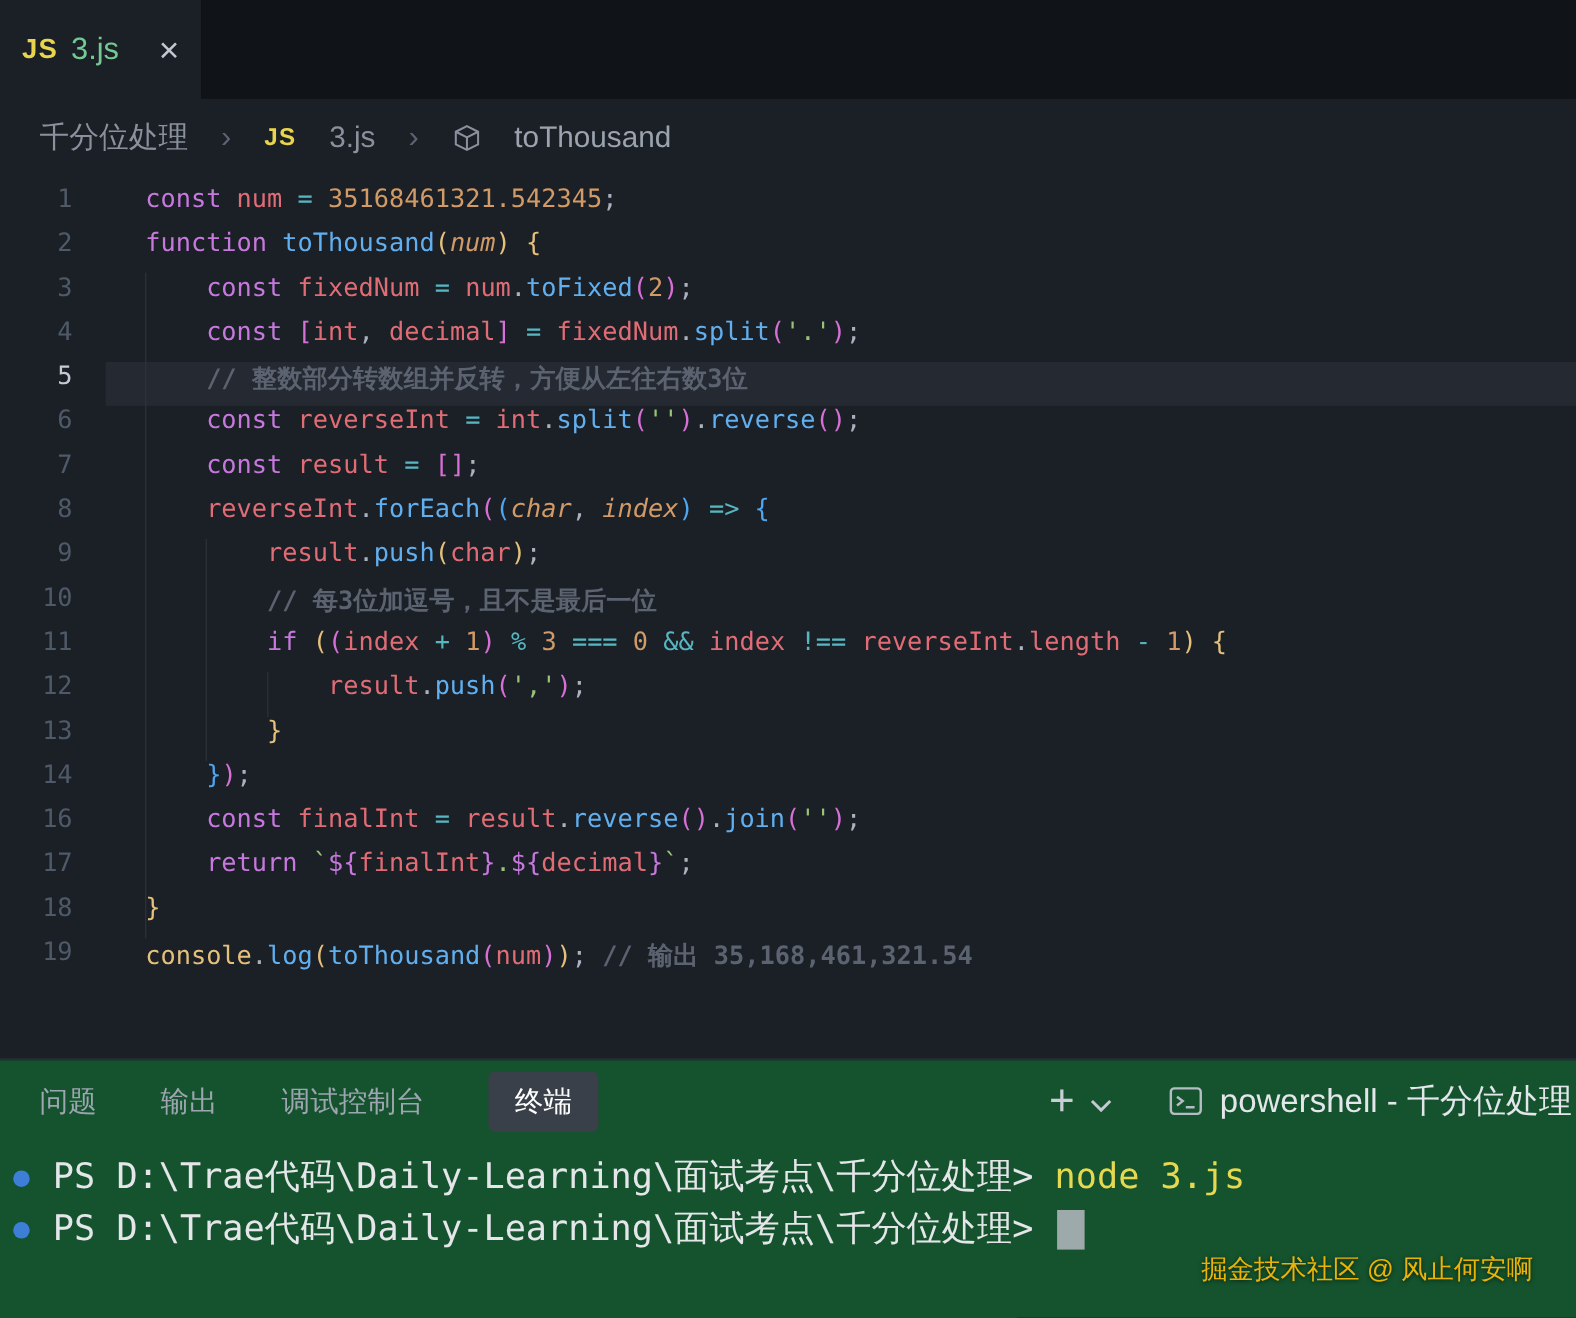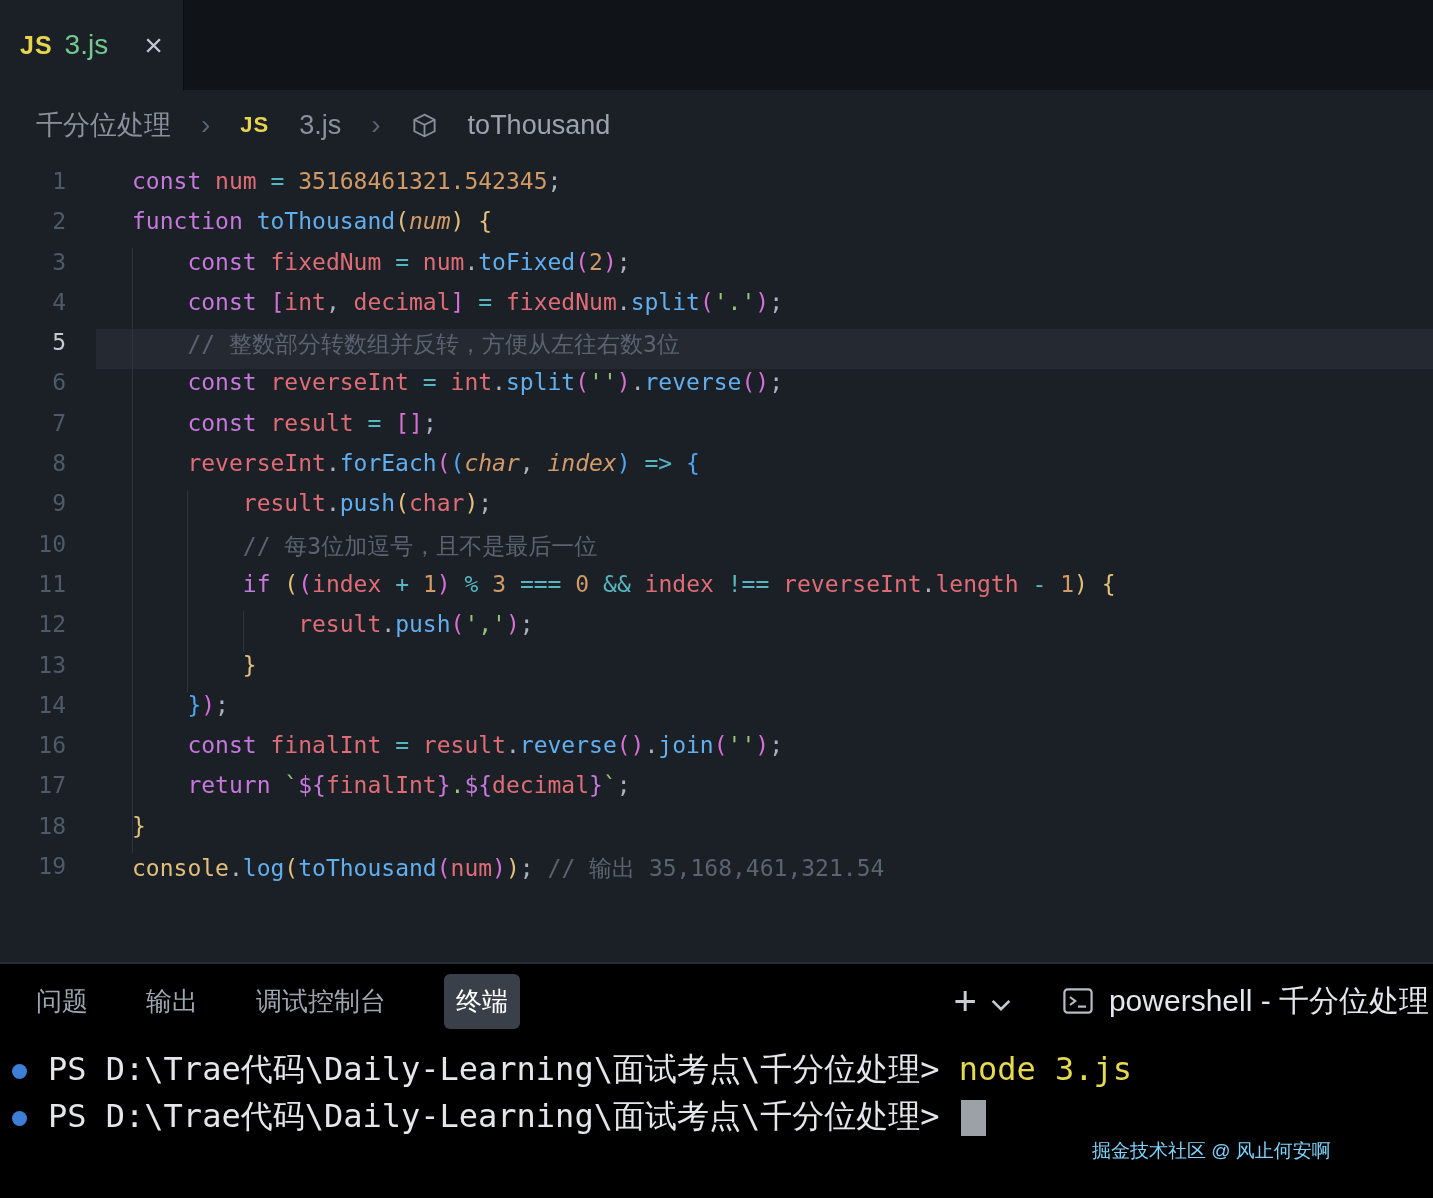--- a/index.html
+++ b/index.html
@@ -38,7 +38,7 @@
   .tk.fn  { color:var(--function,#61afef); }
   .tk.num { color:var(--number,#d19a66); }
   .tk.str { color:var(--string,#98c379); }
-  .tk.cm  { color:var(--comment,#5c6370); }
+  .tk.cm  { color:var(--comment,#5c6370);font-weight:bold; }
   .tk.op  { color:var(--operator,#56b6c2); }
   .tk.b1  { color:var(--bracket-gold,#e5c07b); }
   .tk.b2  { color:var(--bracket-purple,#d670d6); }

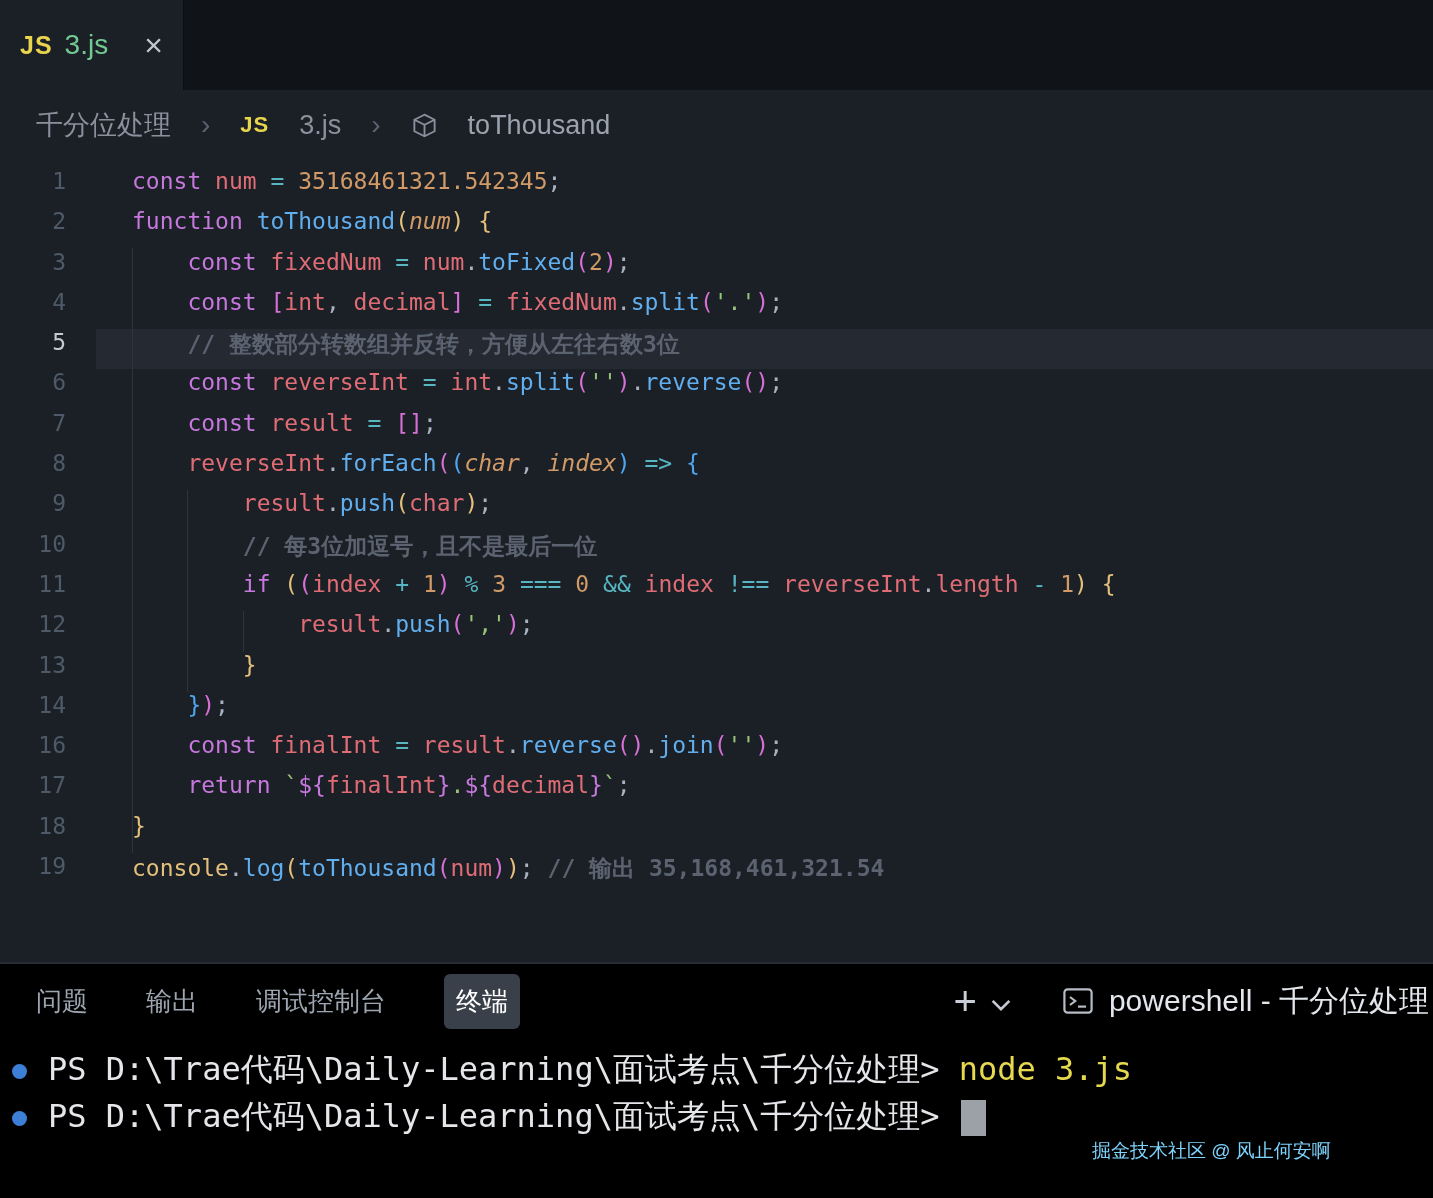--- a/index.html
+++ b/index.html
@@ -49,7 +49,7 @@
 
   
   .panel-border { position:absolute; top:962px; left:0; right:0; height:2px; background:#272d35; }
-  .panel { position:absolute; top:964px; left:0; right:0; bottom:0; background:#000000; }
+  .panel { position:absolute; top:964px; left:0; right:0; bottom:0; background:#14532d; }
   .panel-header { height:74px; display:flex; align-items:center; padding:0 0 0 36px; }
   .ptabs { display:flex; align-items:center; }
   .ptab { color:#9da5b0; font-size:26px; margin-right:58px; padding:10px 0; cursor:pointer; white-space:nowrap; }

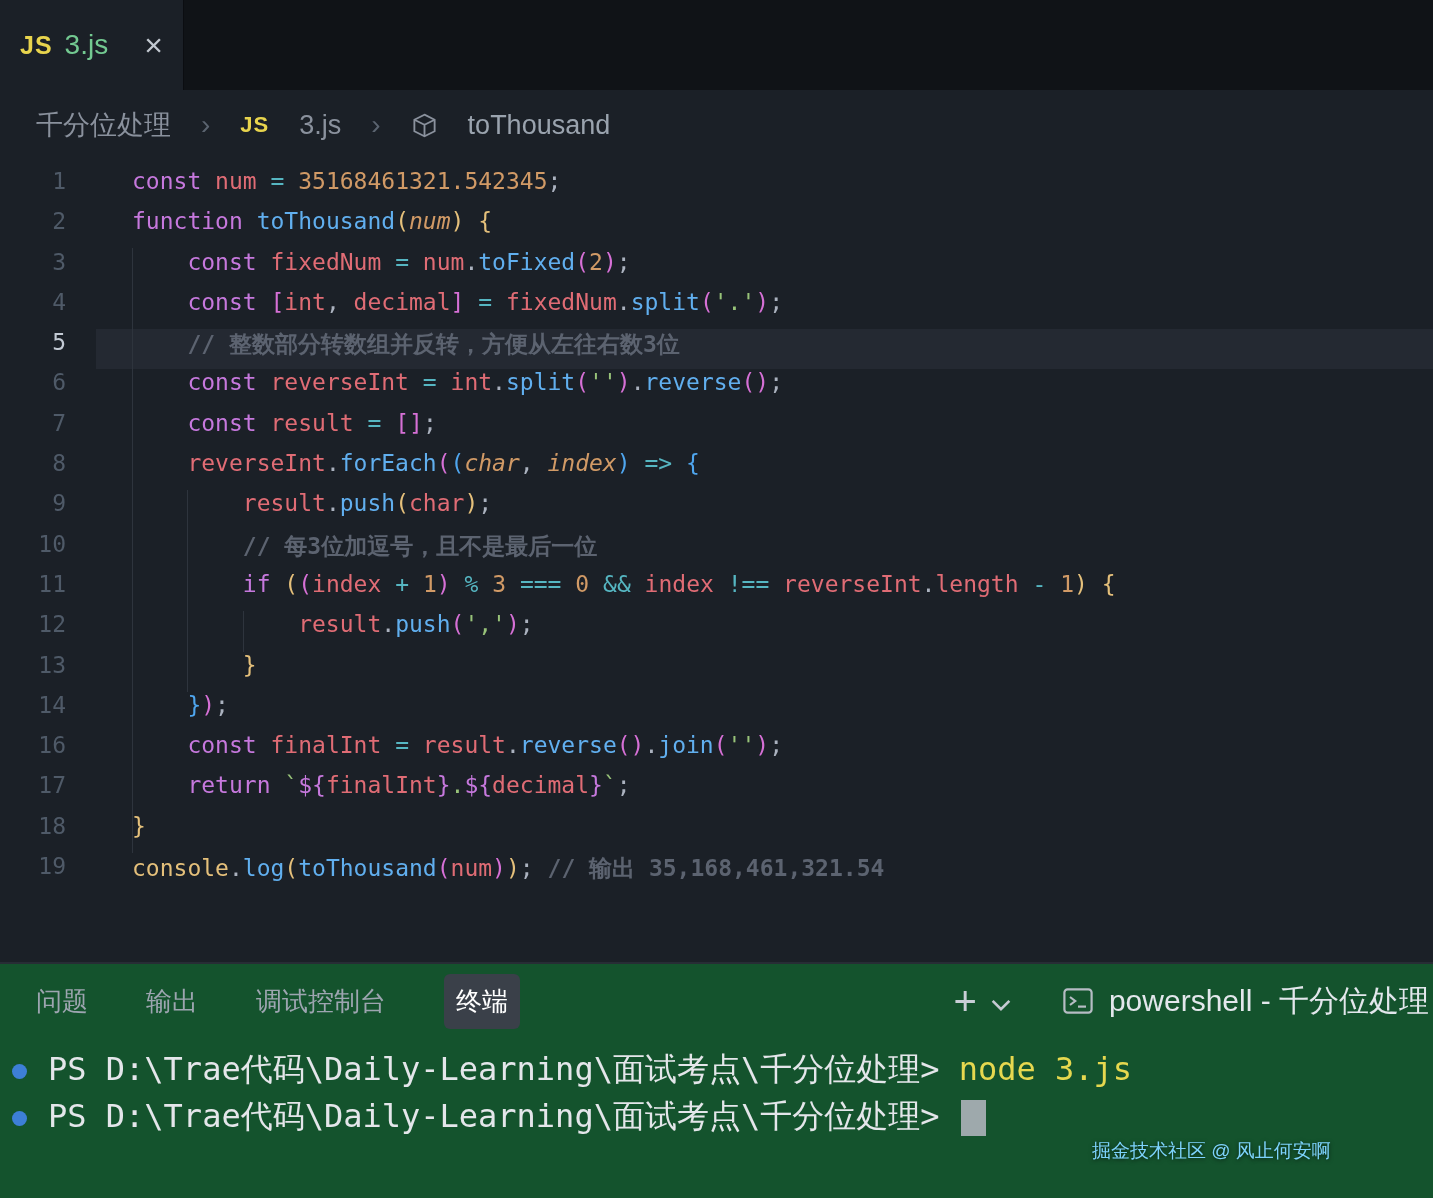--- a/index.html
+++ b/index.html
@@ -53,7 +53,7 @@
   .panel-header { height:74px; display:flex; align-items:center; padding:0 0 0 36px; }
   .ptabs { display:flex; align-items:center; }
   .ptab { color:#9da5b0; font-size:26px; margin-right:58px; padding:10px 0; cursor:pointer; white-space:nowrap; }
-  .ptab.active { background:#3a4049; color:#ffffff; border-radius:6px; padding:10px 12px; margin-right:40px; }
+  .ptab.active { background:#3a4049; color:#ffffff; border-radius:6px; padding:10px 24px; margin-right:40px; }
   .panel-actions { margin-left:auto; display:flex; align-items:center; gap:14px; padding-right:4px; }
   .plus-btn { color:#c9ced6; font-size:40px; font-weight:300; line-height:1; cursor:pointer; }
   .chev-btn { display:flex; align-items:center; cursor:pointer; padding-top:8px; }

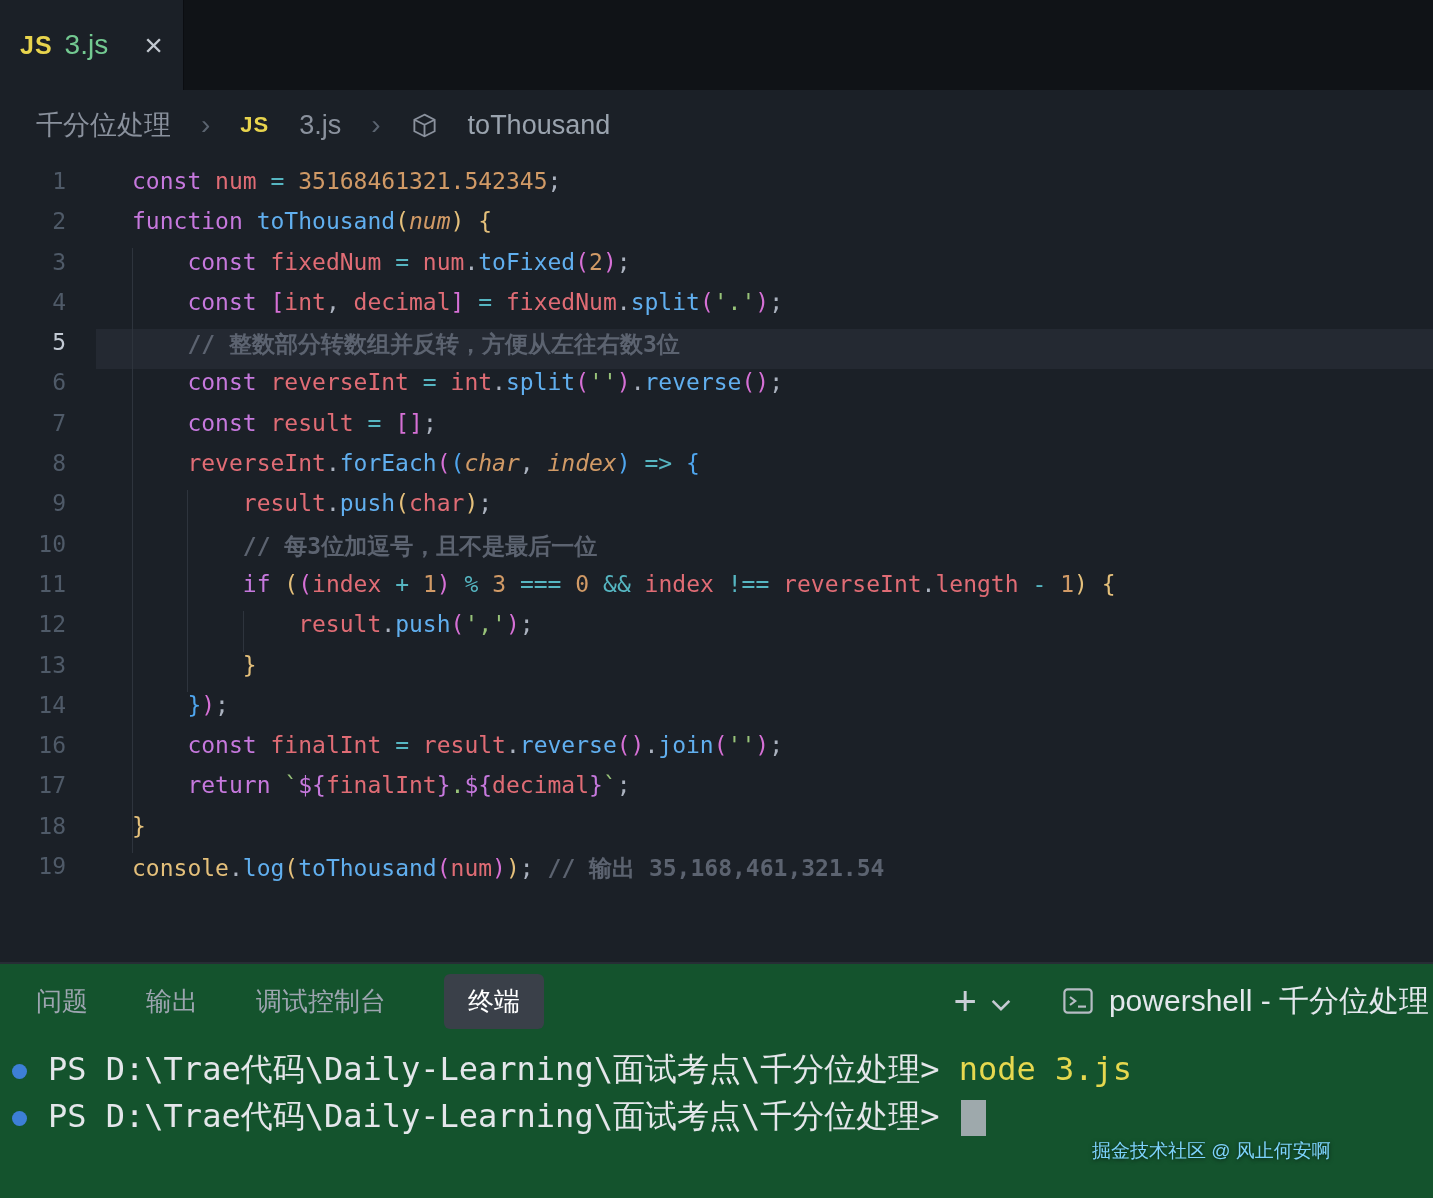--- a/index.html
+++ b/index.html
@@ -72,7 +72,7 @@
              vertical-align:middle; margin-left:2px; }
 
   
-  .watermark { position:absolute; left:1092px; top:1138px; font-size:19px; color:#7dd3fc;
+  .watermark { position:absolute; left:1092px; top:1138px; font-size:24px; color:#eab308;
                text-shadow:0 1px 4px rgba(0,0,0,.65); z-index:10; white-space:nowrap; }
 </style>
 </head>

